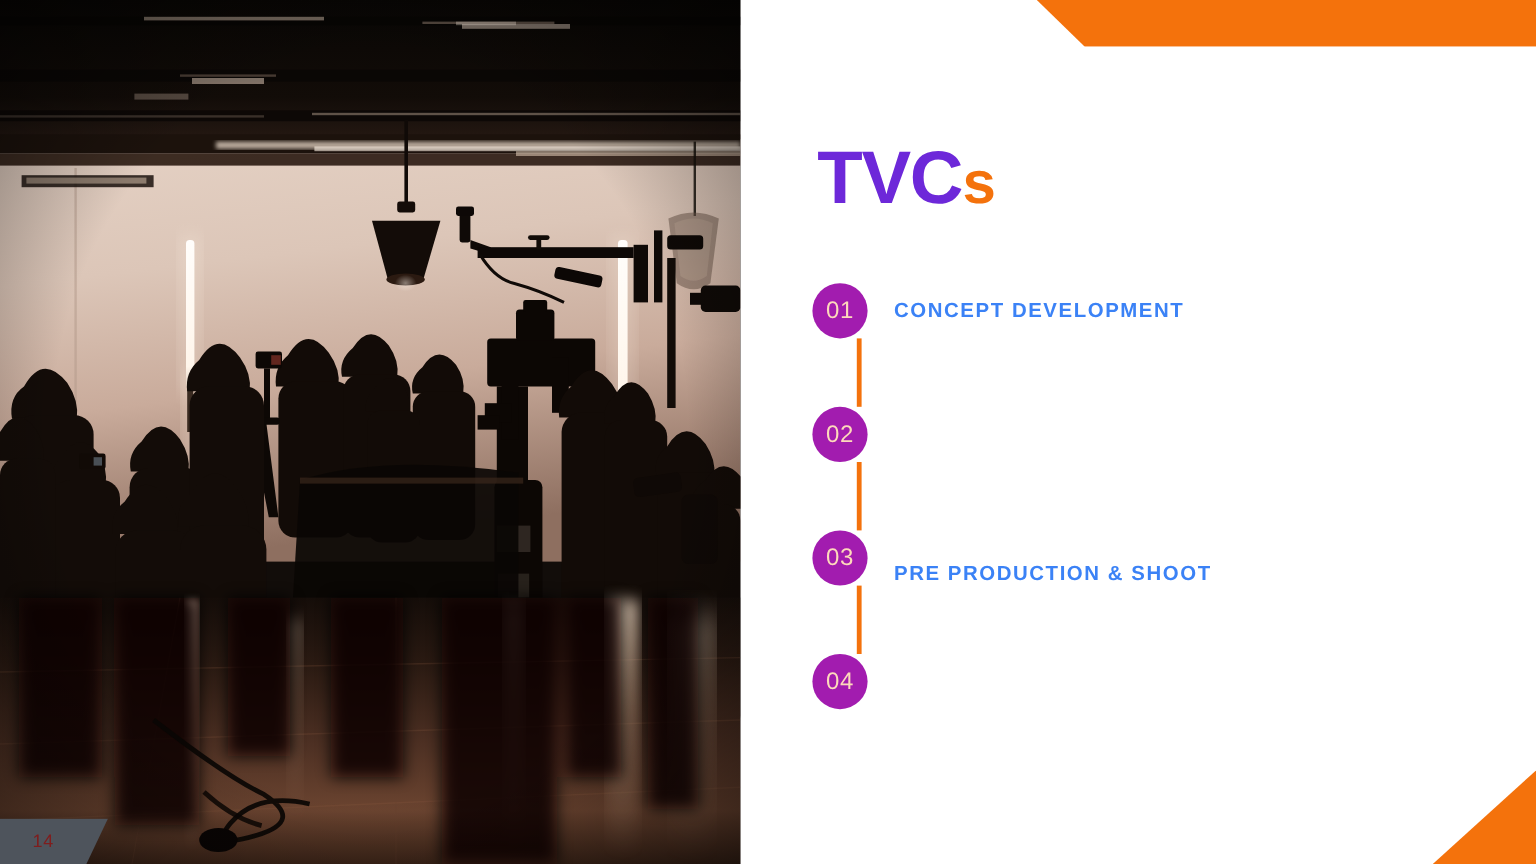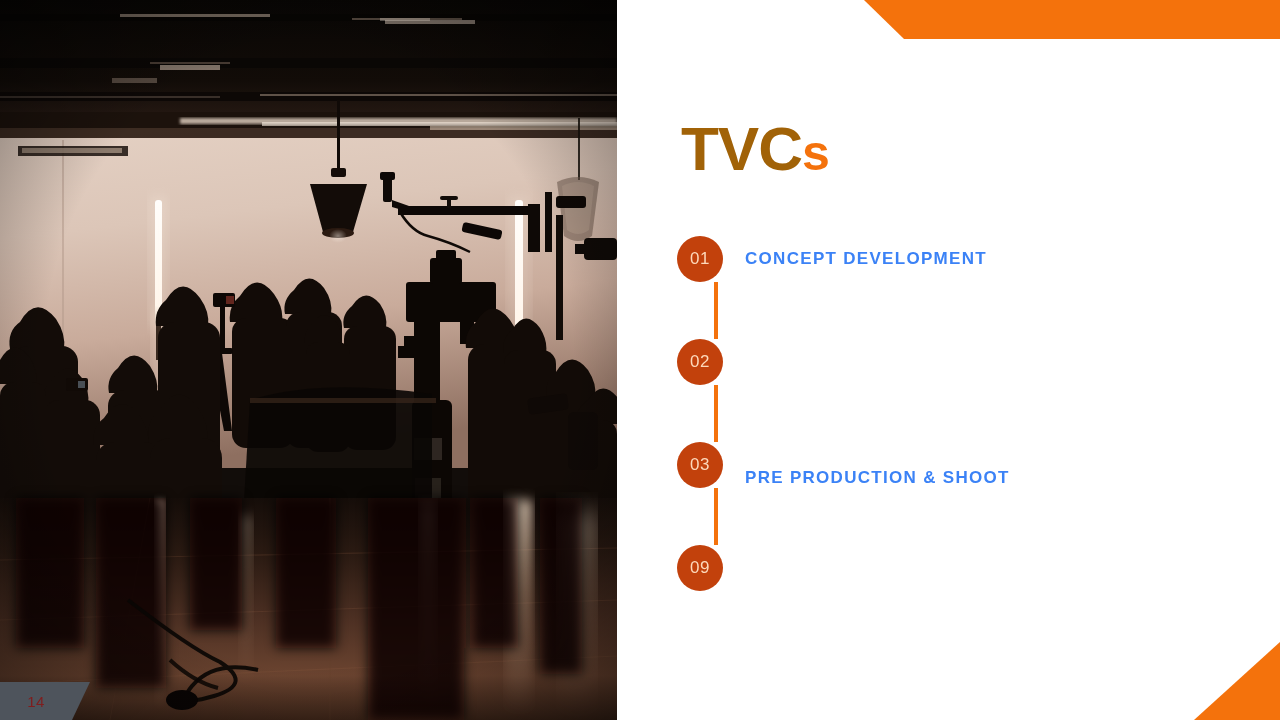--- a/index.html
+++ b/index.html
@@ -74,7 +74,7 @@
     line-height:1;
     white-space:nowrap;
   }
-  #logo .logo-main { color:#a16207;margin-top:22px; }
+  #logo .logo-main { color:#6d28d9;margin-top:22px; }
   #logo .logo-accent { color:#f4720c; font-size:50px; }
 
   

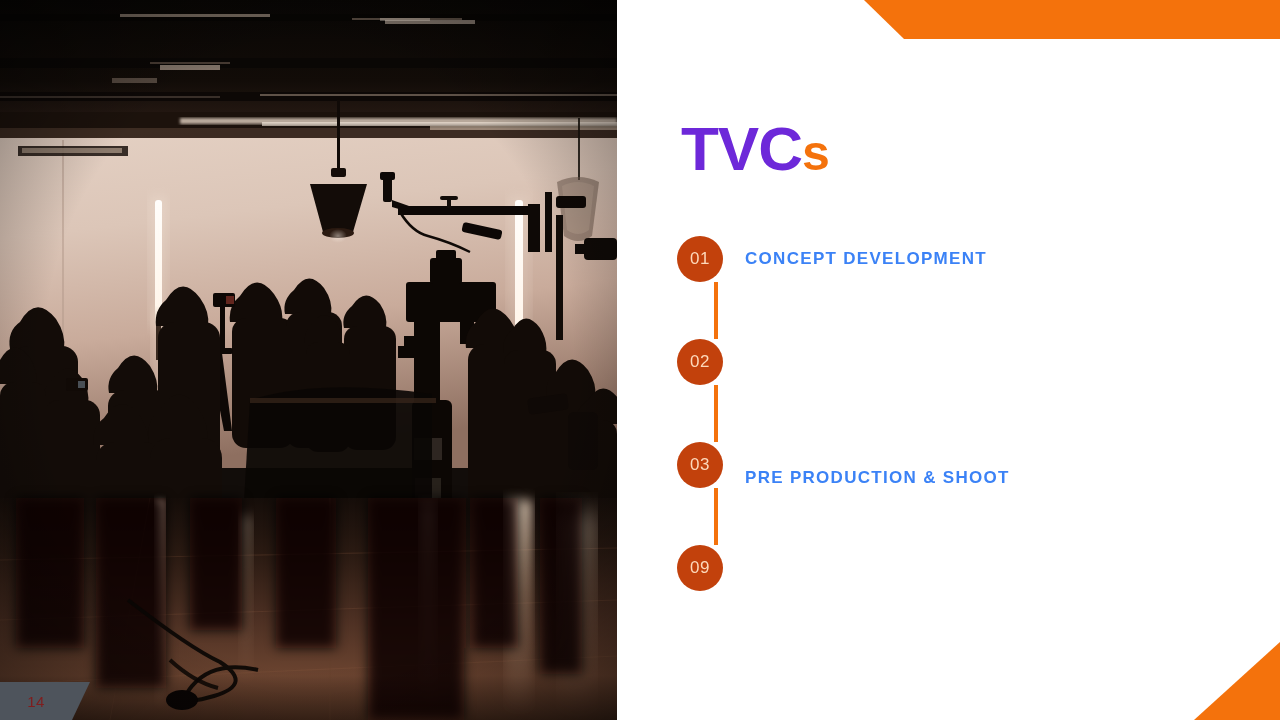--- a/index.html
+++ b/index.html
@@ -97,10 +97,10 @@
   .tl-circle {
     width:46px; height:46px;
     border-radius:50%;
-    background:#c2410c;
+    background:#a21caf;
     display:flex; align-items:center; justify-content:center;
     color:#fdd9bb;
-    font-size:17px;
+    font-size:20px;
     letter-spacing:0.5px;
     flex:0 0 auto;
   }

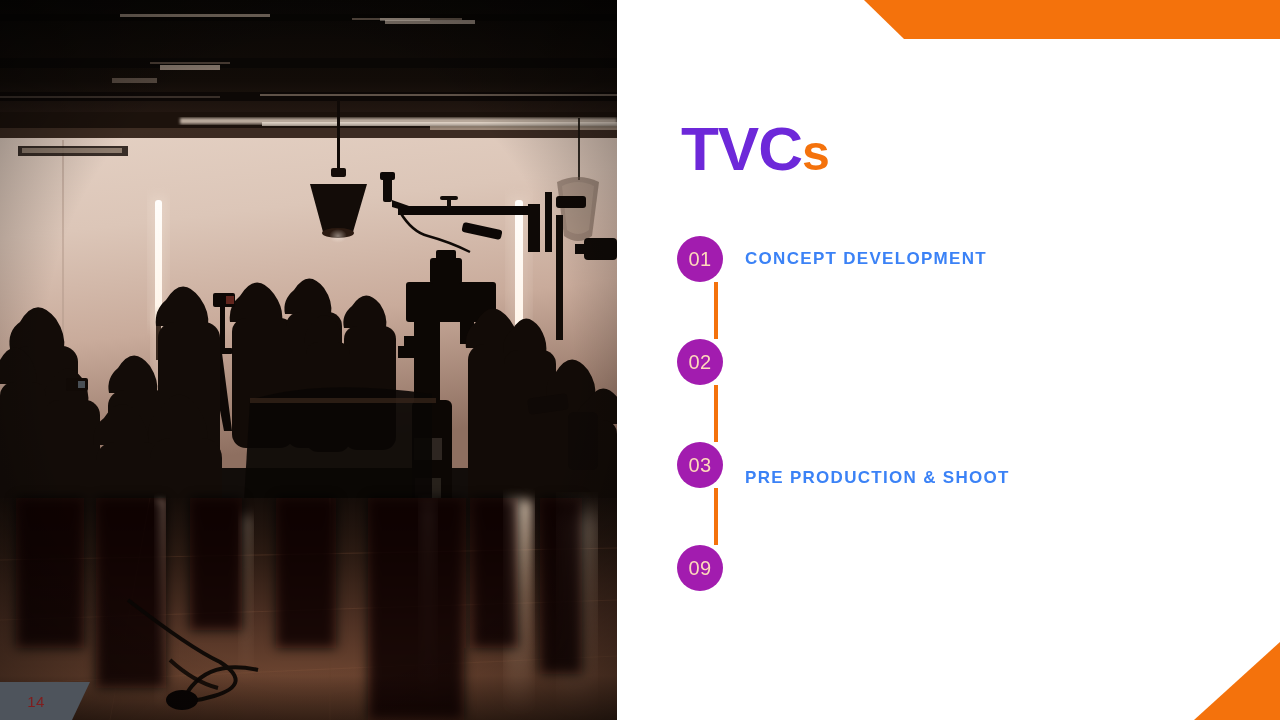--- a/index.html
+++ b/index.html
@@ -373,7 +373,7 @@
       </div>
 
       <div class="tl-row" style="top:309px;">
-        <div class="tl-circle">09</div>
+        <div class="tl-circle">04</div>
       </div>
     </div>
 

